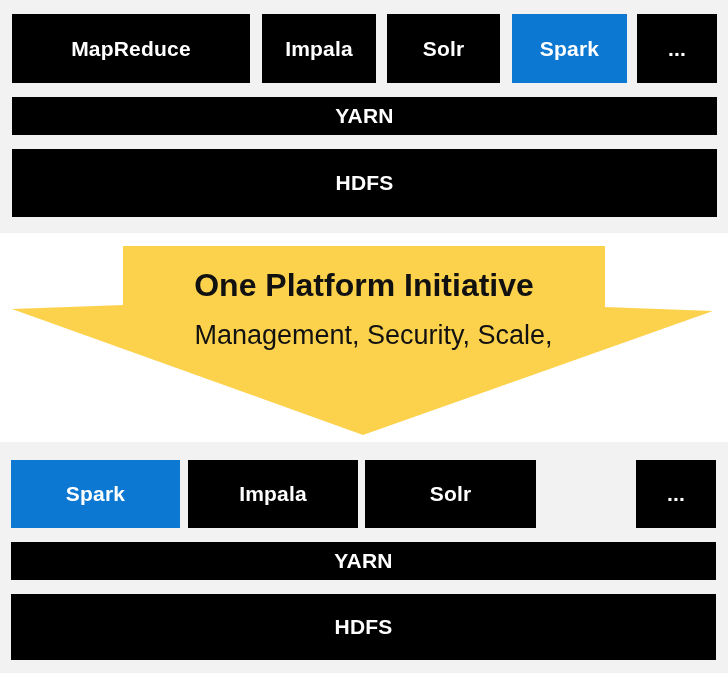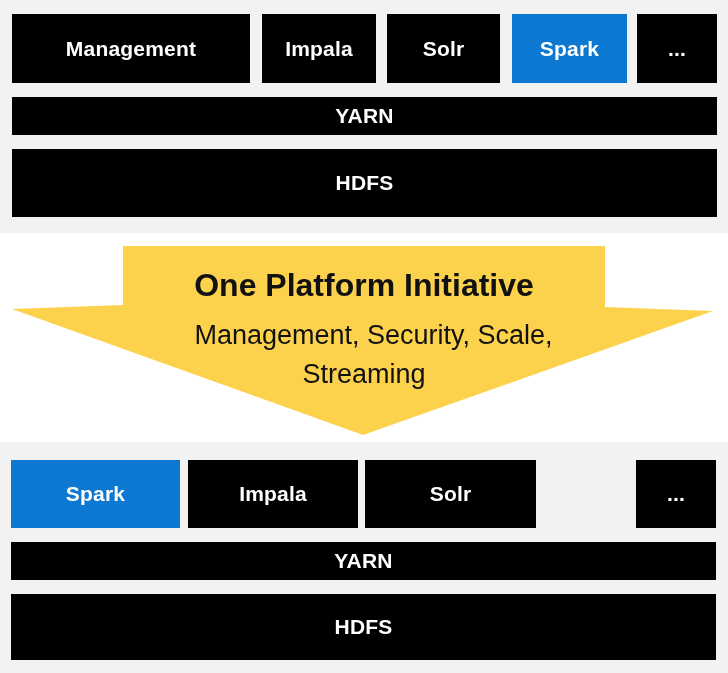--- a/index.html
+++ b/index.html
@@ -91,7 +91,7 @@
 
 <div class="canvas">
 
-  <div class="box t-row t-mapreduce">Management</div>
+  <div class="box t-row t-mapreduce">MapReduce</div>
   <div class="box t-row t-impala">Impala</div>
   <div class="box t-row t-solr">Solr</div>
   <div class="box blue t-row t-spark">Spark</div>

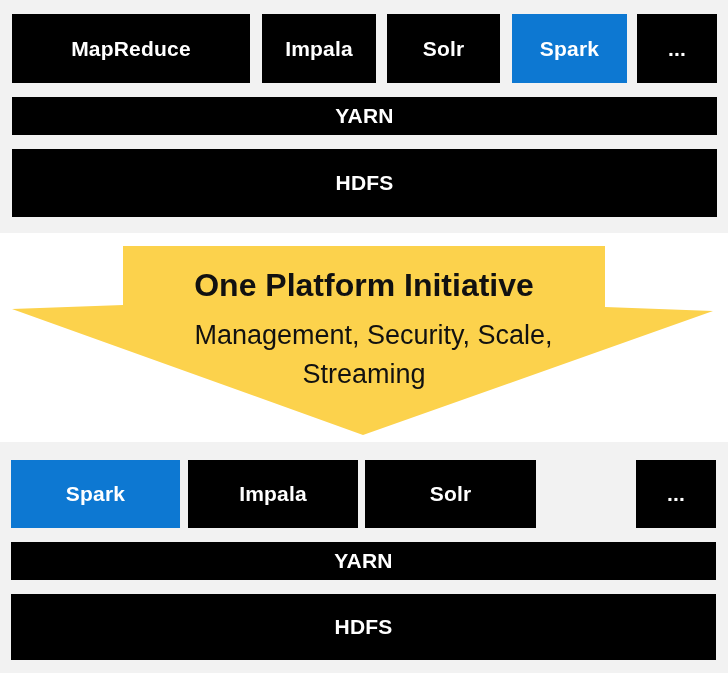--- a/index.html
+++ b/index.html
@@ -106,7 +106,6 @@
     </svg>
     <div class="arrow-text arrow-title">One Platform Initiative</div>
     <div class="arrow-text arrow-sub1">Management, Security, Scale,</div>
-    <div class="arrow-text arrow-sub2">Streaming</div>
   </div>
 
   <div class="box blue b-row b-spark">Spark</div>

